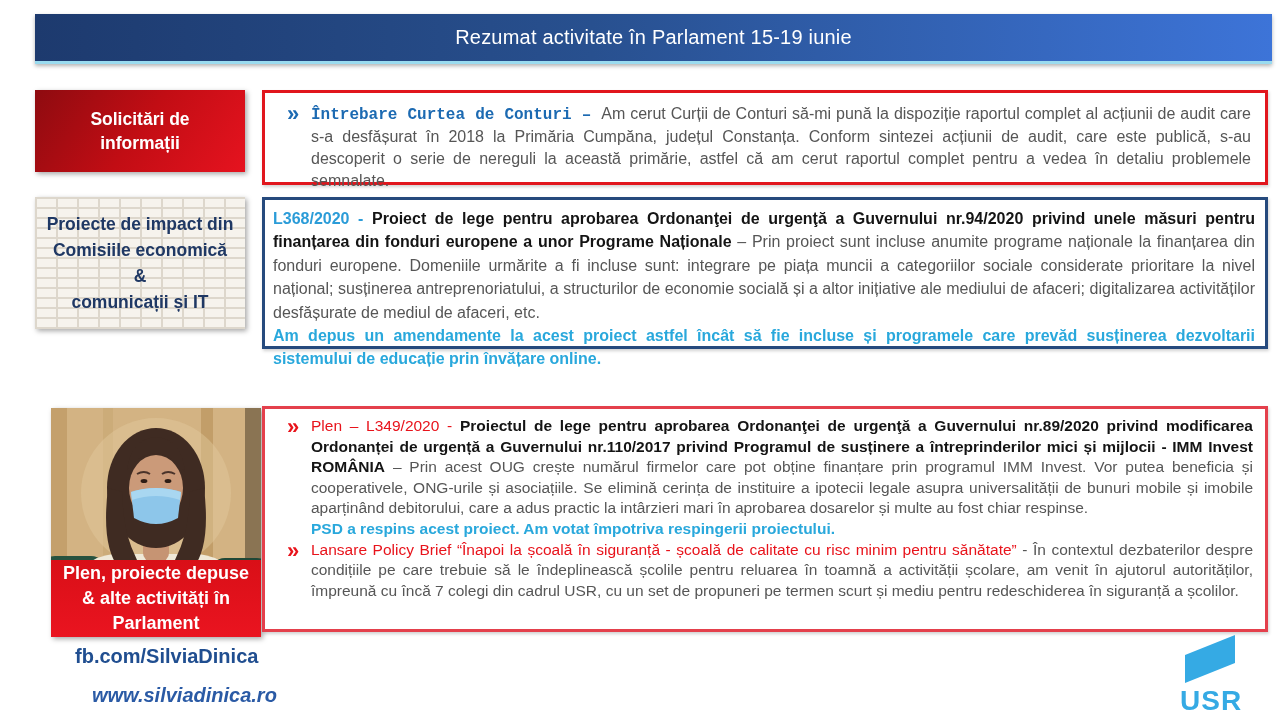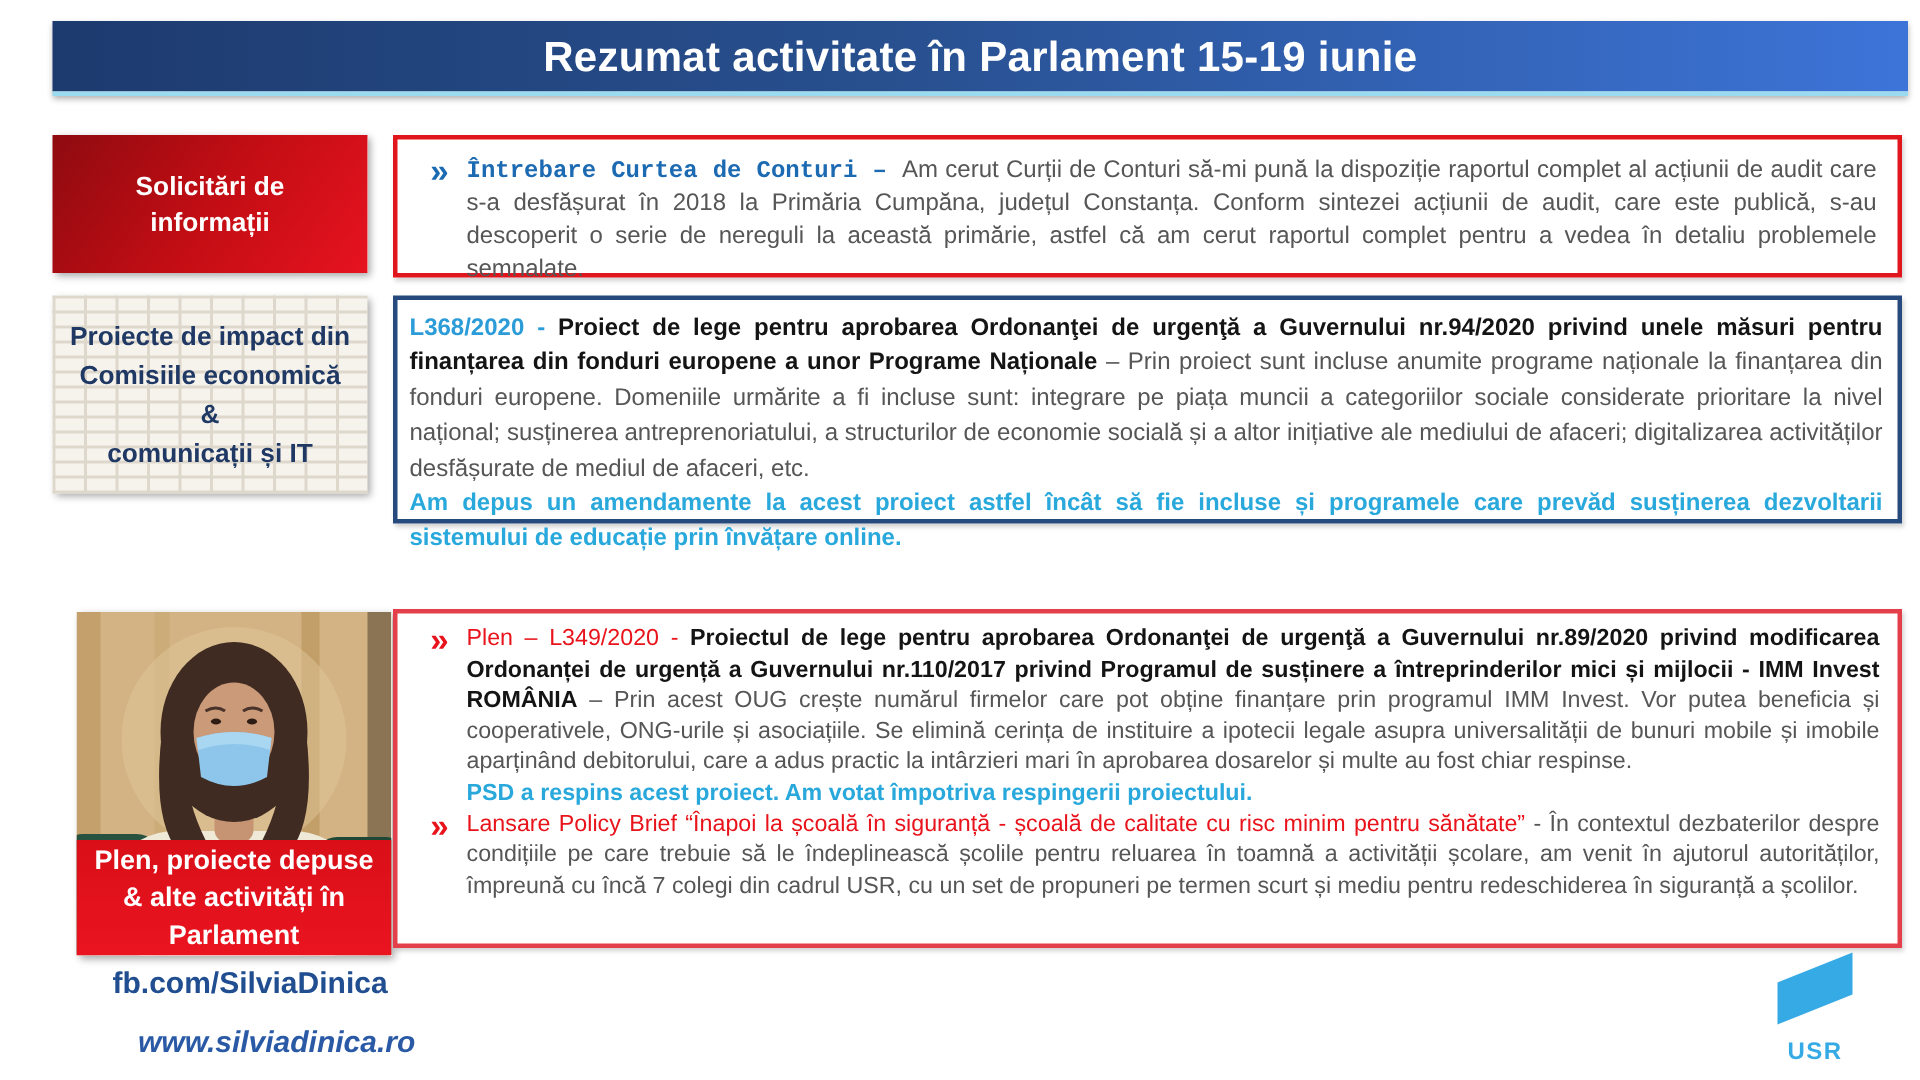--- a/index.html
+++ b/index.html
@@ -18,7 +18,7 @@
     display:flex; align-items:center; justify-content:center;
   }
   .header-bar h1 {
-    color:#ffffff; font-size:28px; font-weight:bold; letter-spacing:.2px;
+    color:#ffffff; font-size:20px; font-weight:normal; letter-spacing:.2px;
   }
 
   

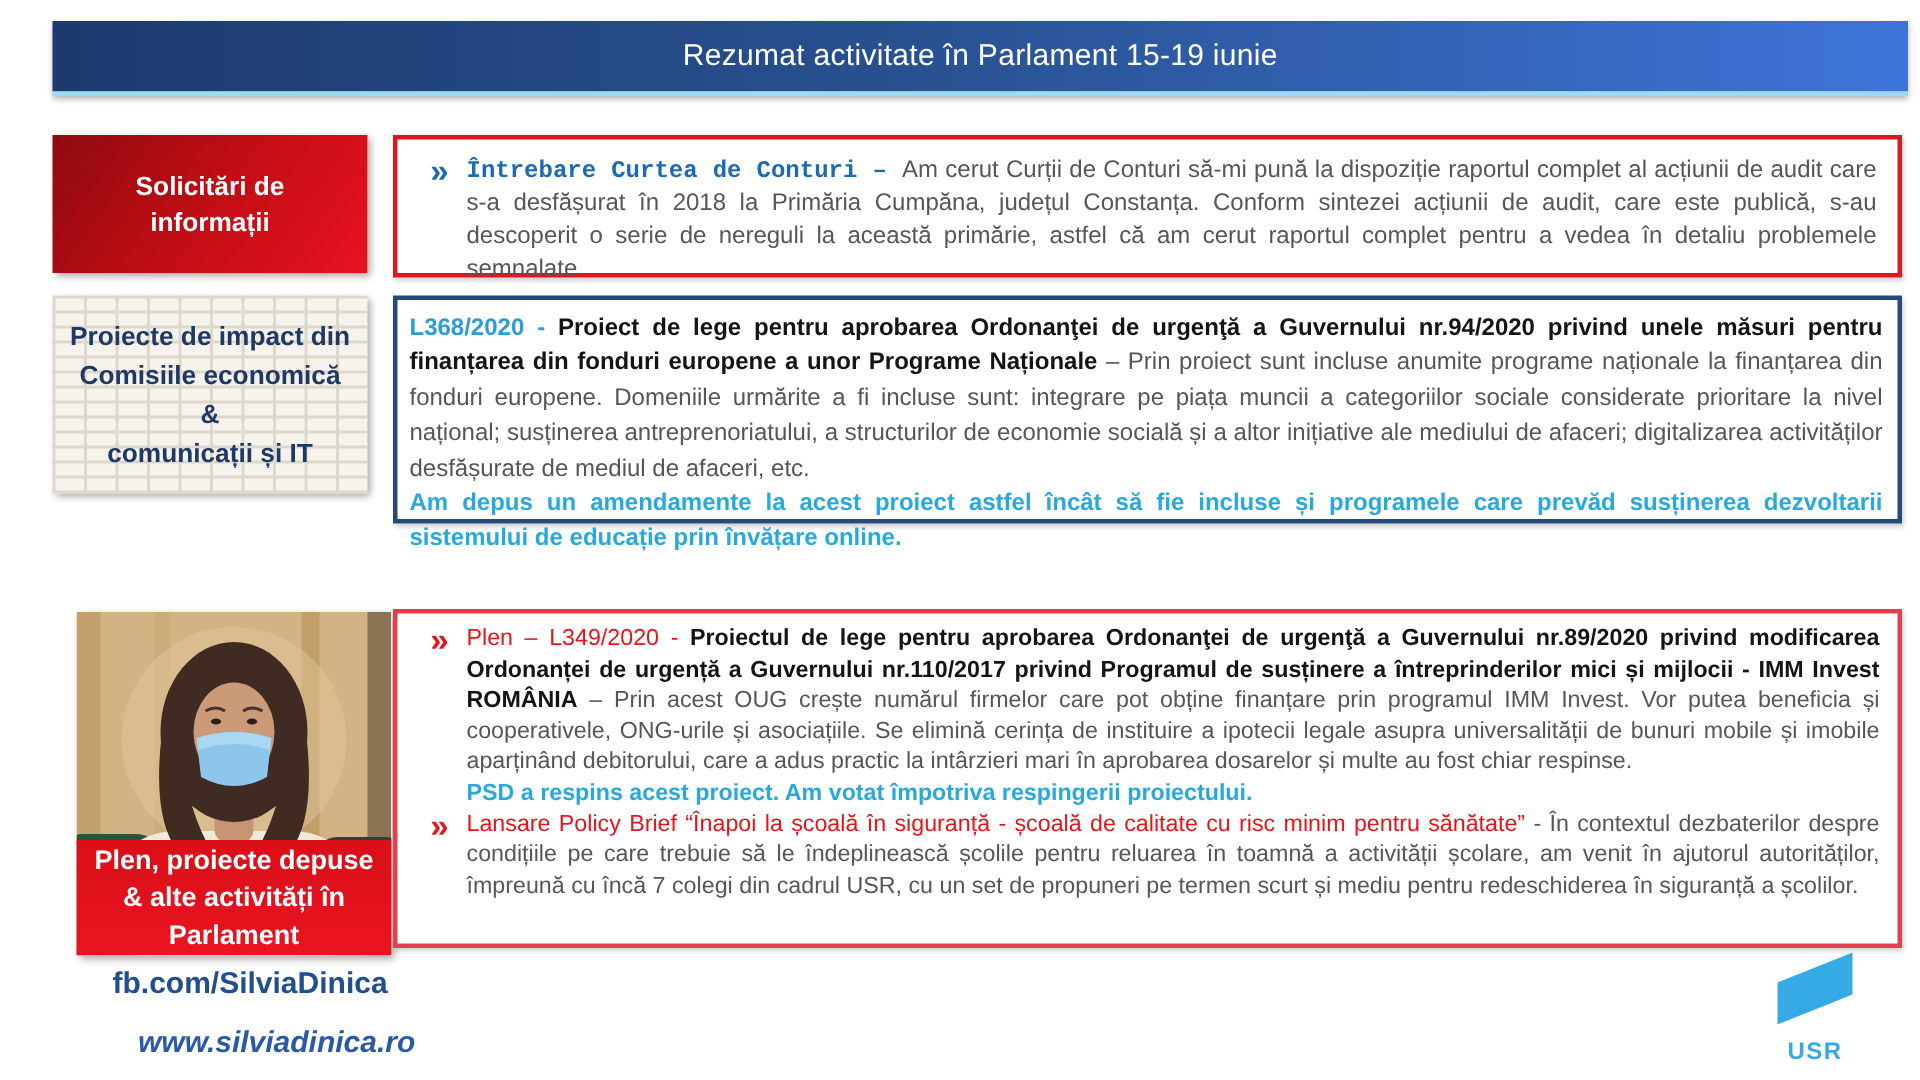--- a/index.html
+++ b/index.html
@@ -29,7 +29,7 @@
     box-shadow:2px 2px 5px rgba(0,0,0,.35);
   }
   .label-red {
-    top:90px; height:92px;
+    top:90px; height:82px;
     background:linear-gradient(125deg,#8e0b10 0%,#c20d14 50%,#e6131f 100%);
     color:#ffffff; font-size:17.5px; line-height:24px;
   }

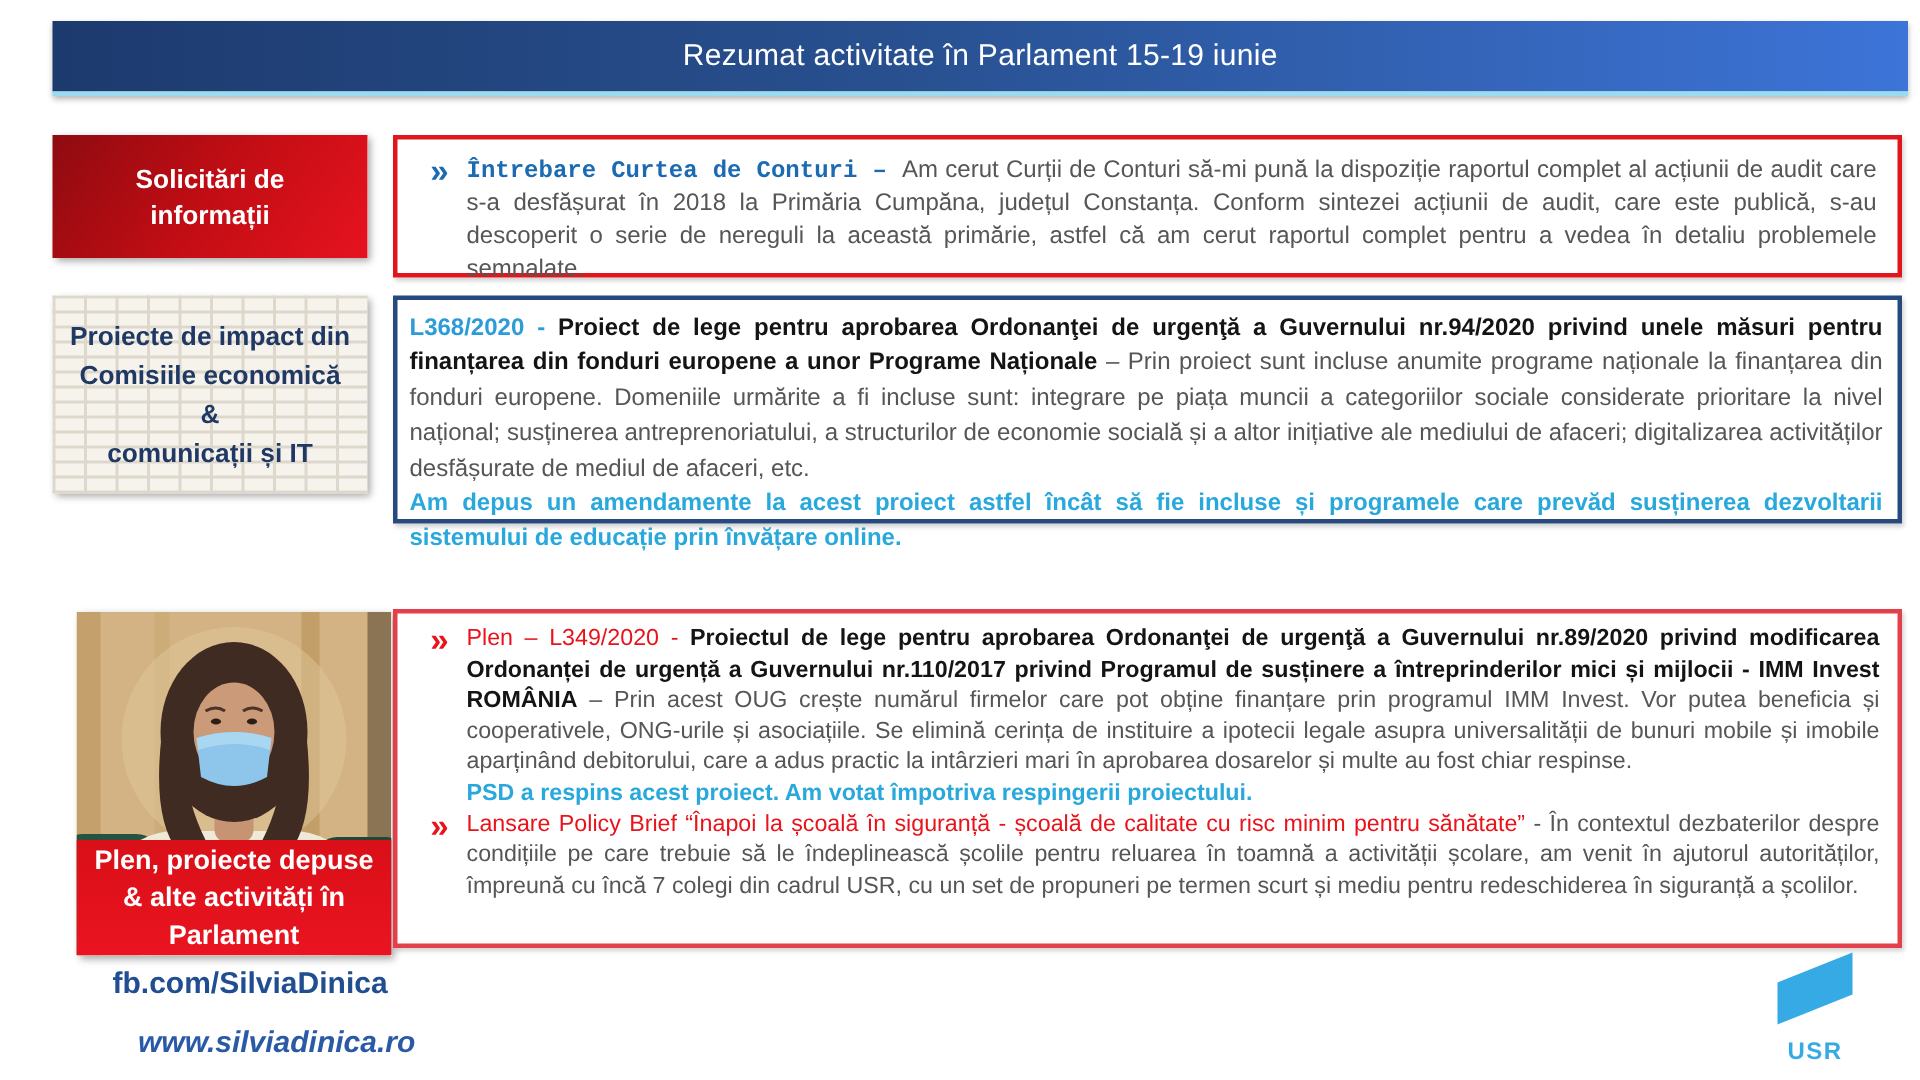--- a/index.html
+++ b/index.html
@@ -95,7 +95,7 @@
     position:absolute; left:1180px; top:633px; width:60px; text-align:center;
   }
   .usr-logo .usr-text {
-    color:#35aae4; font-size:16px; font-weight:bold; letter-spacing:1px; line-height:24px;
+    color:#35aae4; font-size:28px; font-weight:bold; letter-spacing:1px; line-height:24px;
   }
 </style>
 </head>

